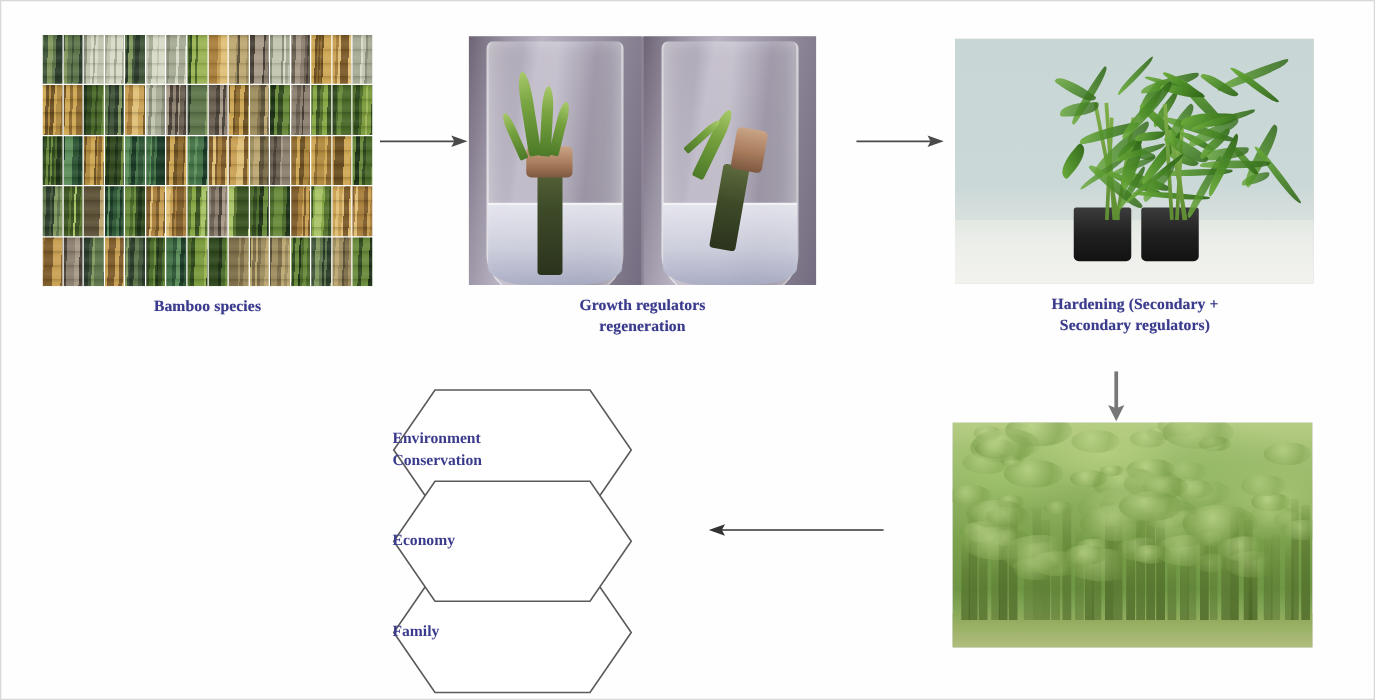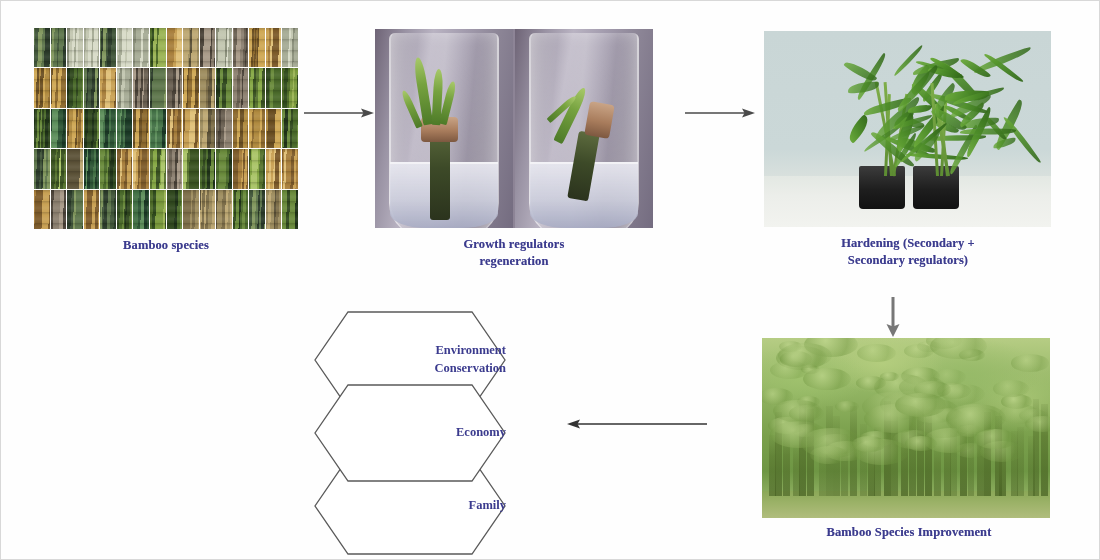--- a/index.html
+++ b/index.html
@@ -168,7 +168,7 @@
     inset: 0;
     display: flex;
     flex-direction: column;
-    align-items: flex-end;
+    align-items: flex-start;
     justify-content: center;
     color: #3b3b8e;
     font-weight: bold;

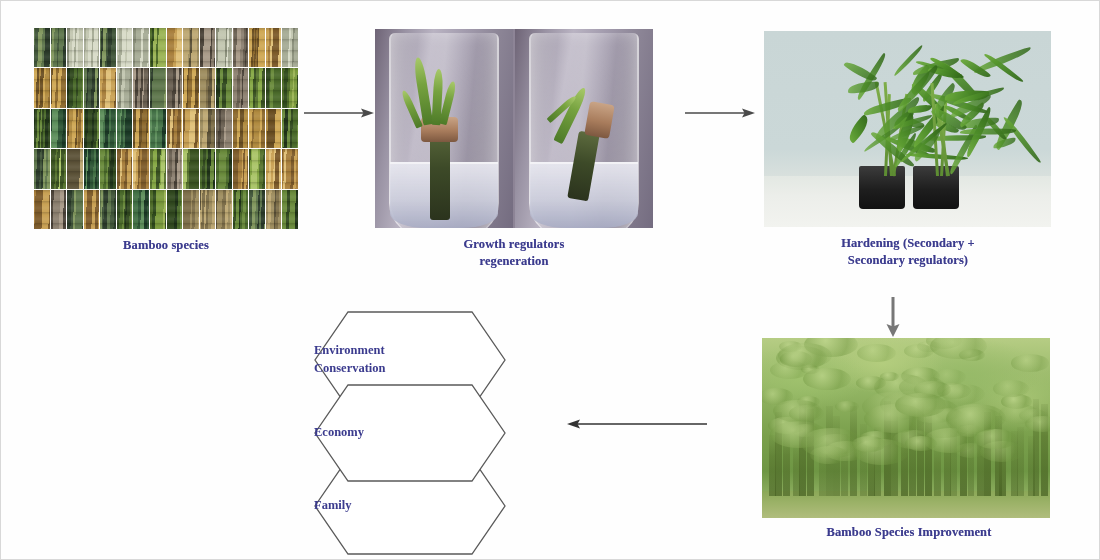--- a/index.html
+++ b/index.html
@@ -657,9 +657,6 @@
       </div>
   </div>
 
-  <div class="caption" style="left:748px; top:523px; width:320px;">
-    <span>Bamboo Species Improvement</span>
-  </div>
 
   <div class="arrow" style="left:566px; top:411px; width:140px; height:24px;">
     <svg width="140" height="24" viewBox="0 0 140 24">

